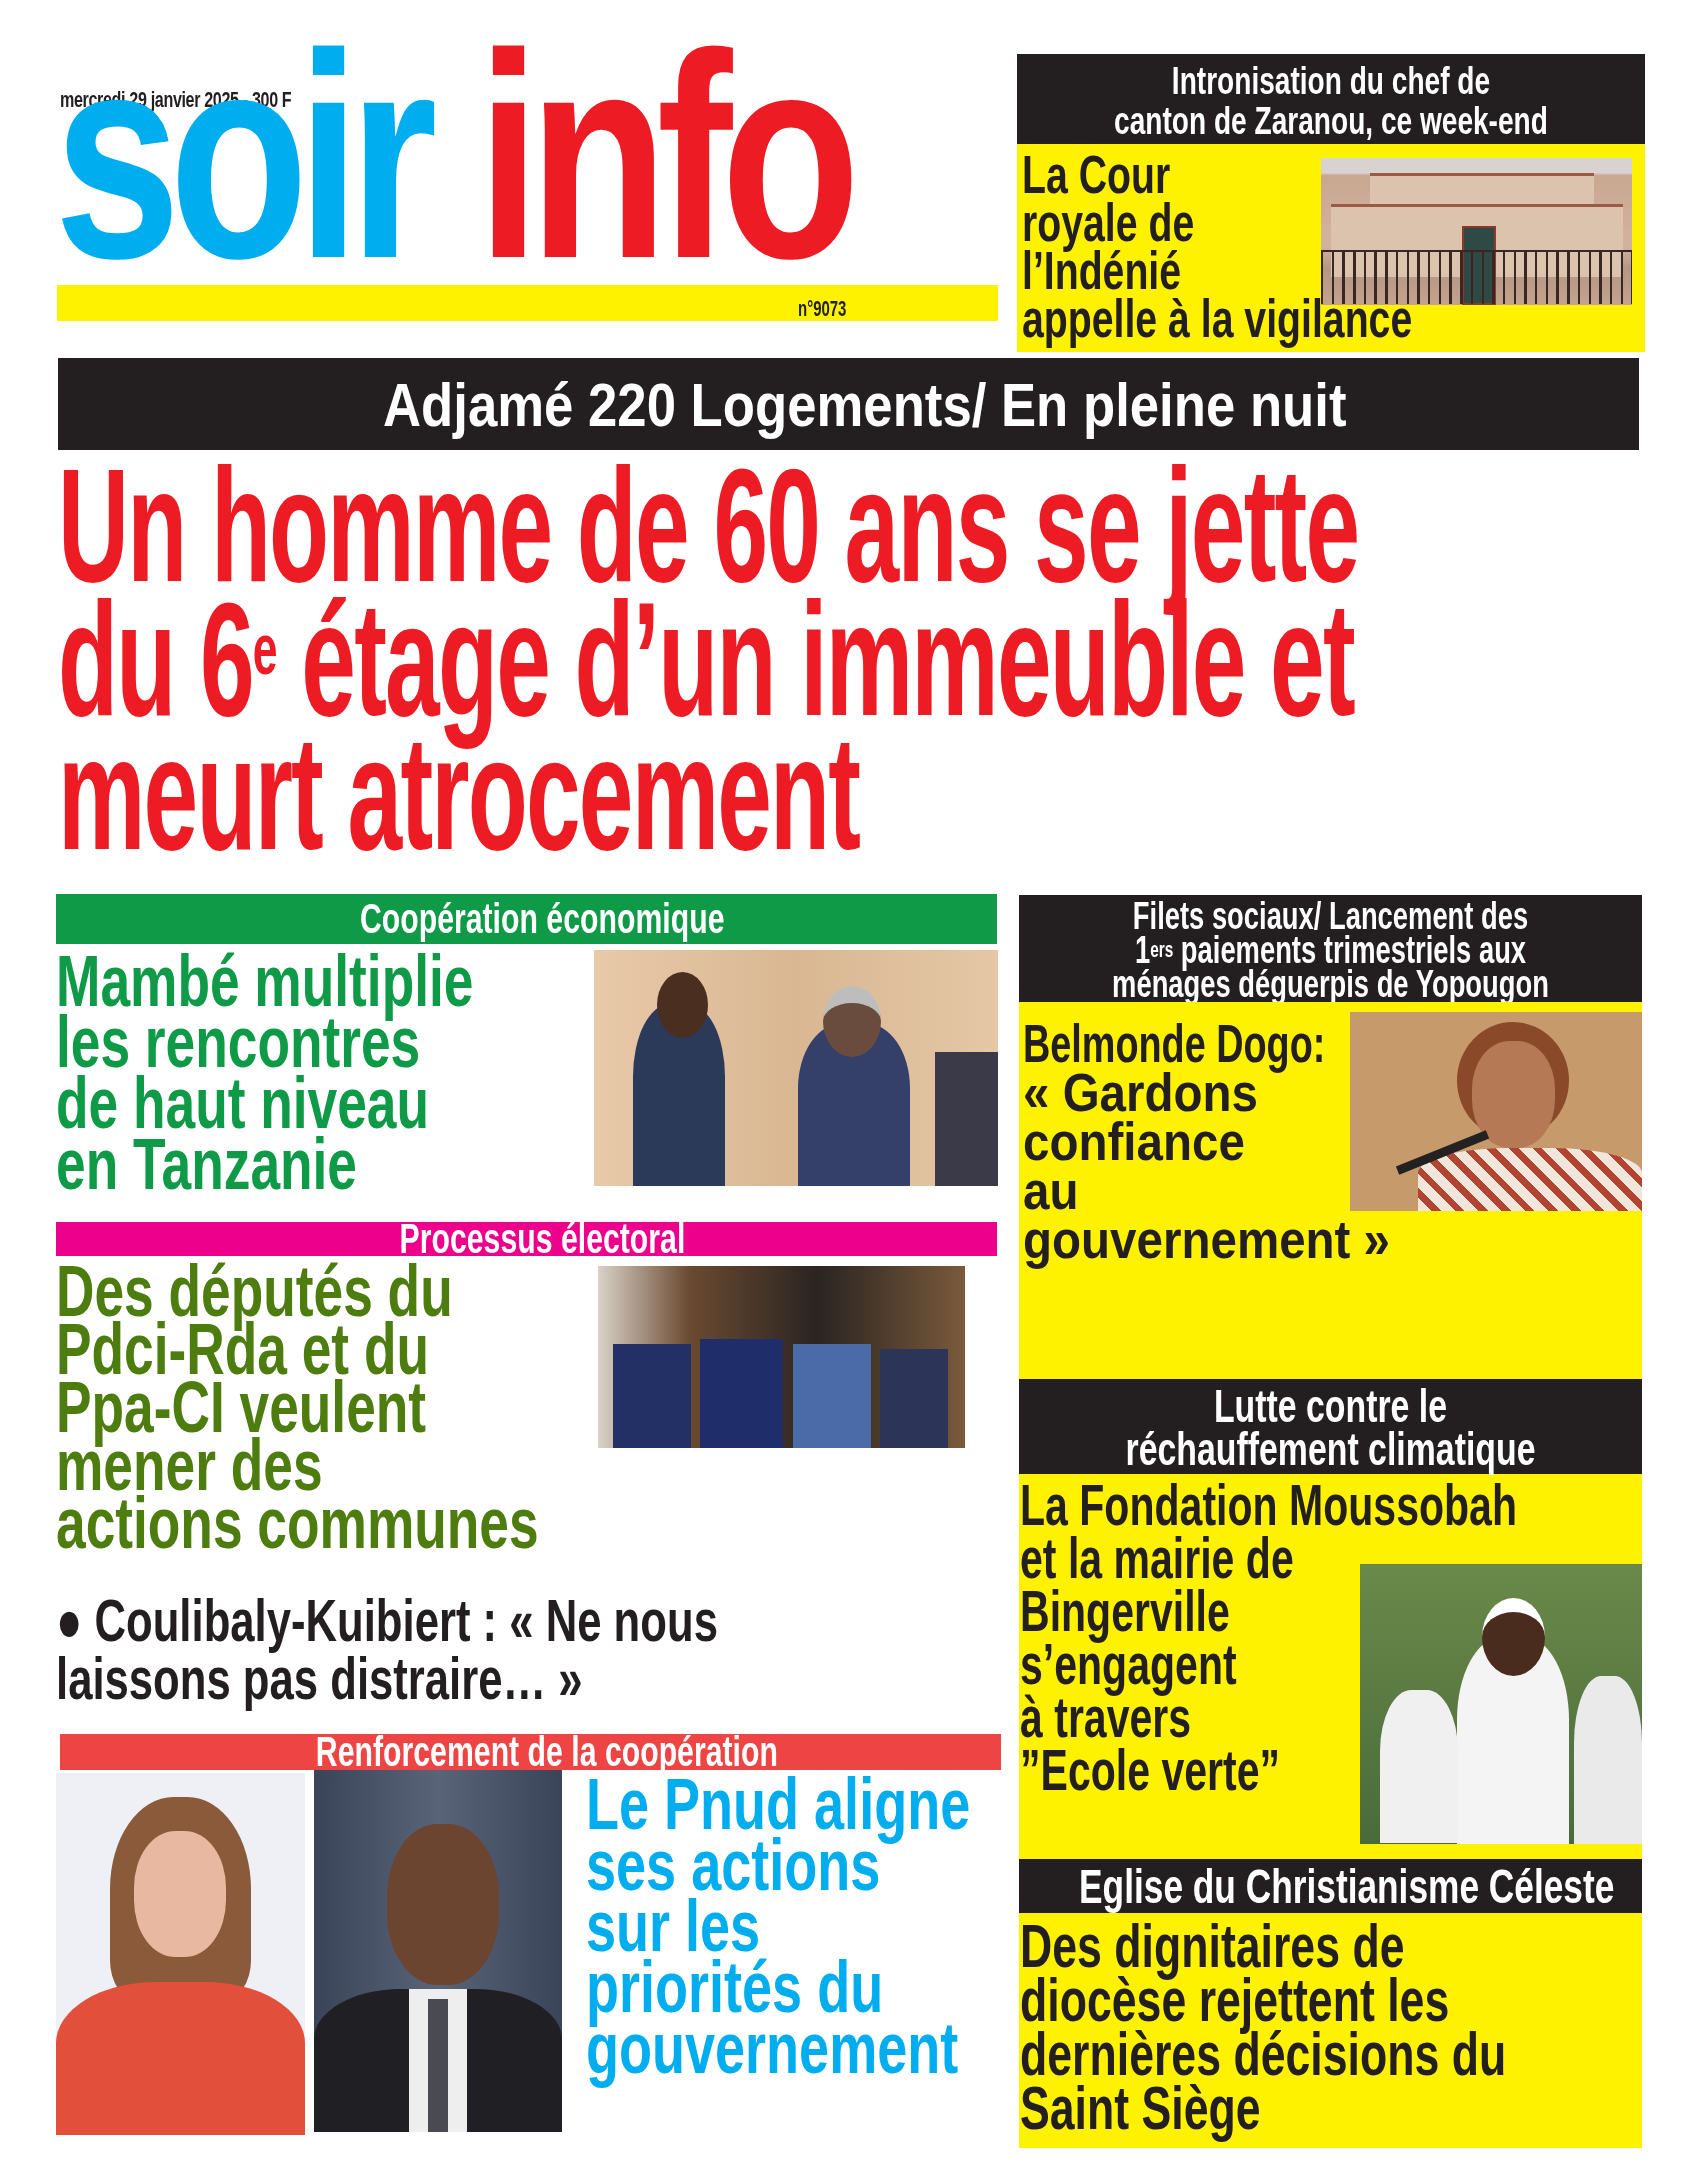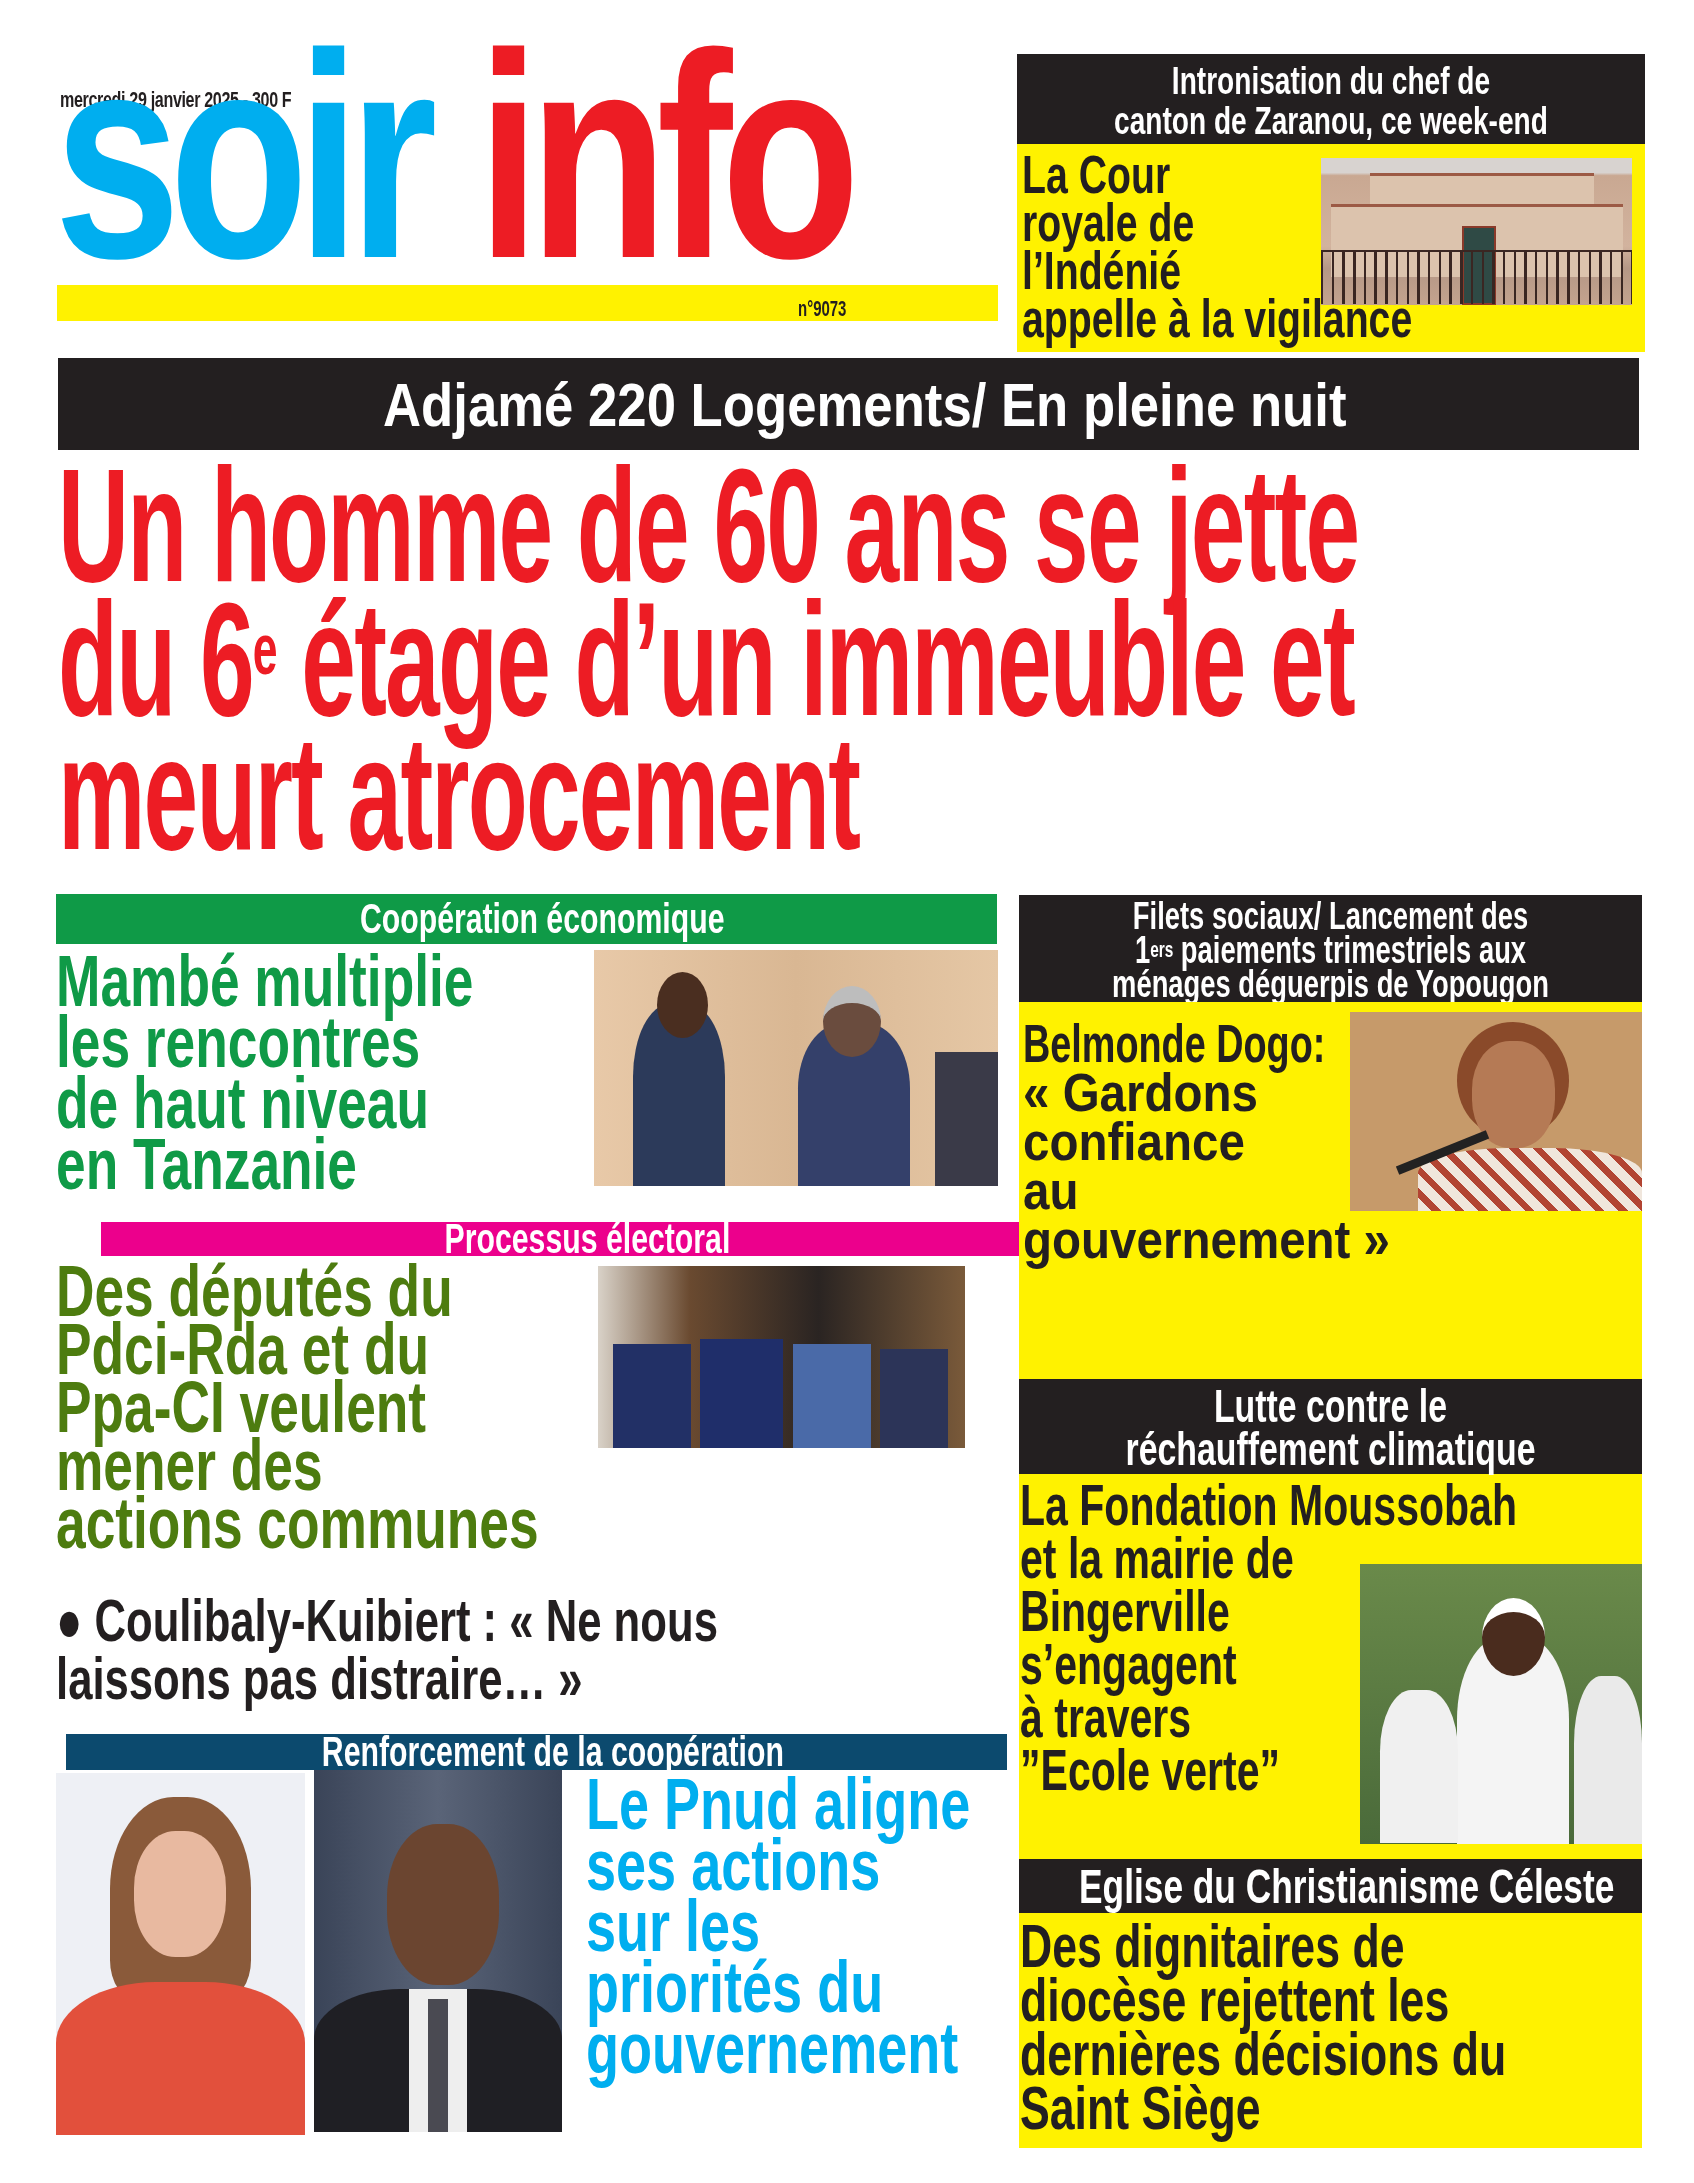--- a/index.html
+++ b/index.html
@@ -77,7 +77,7 @@
 </div>
 
 <div class="abs" style="left:56px; top:1222px; width:941px; height:496px;">
-  <div class="abs bar" style="left:0; top:0; width:941px; height:34px; background:#ec008c; font-size:42px;margin-left:45px;">
+  <div class="abs bar" style="left:0; top:0; width:941px; height:34px; background:#ec008c; font-size:42px;">
     <span>Processus électoral</span>
   </div>
   <div class="abs lines" style="left:0; top:40px; font-size:72px; line-height:58px; color:#4d7c0f;">

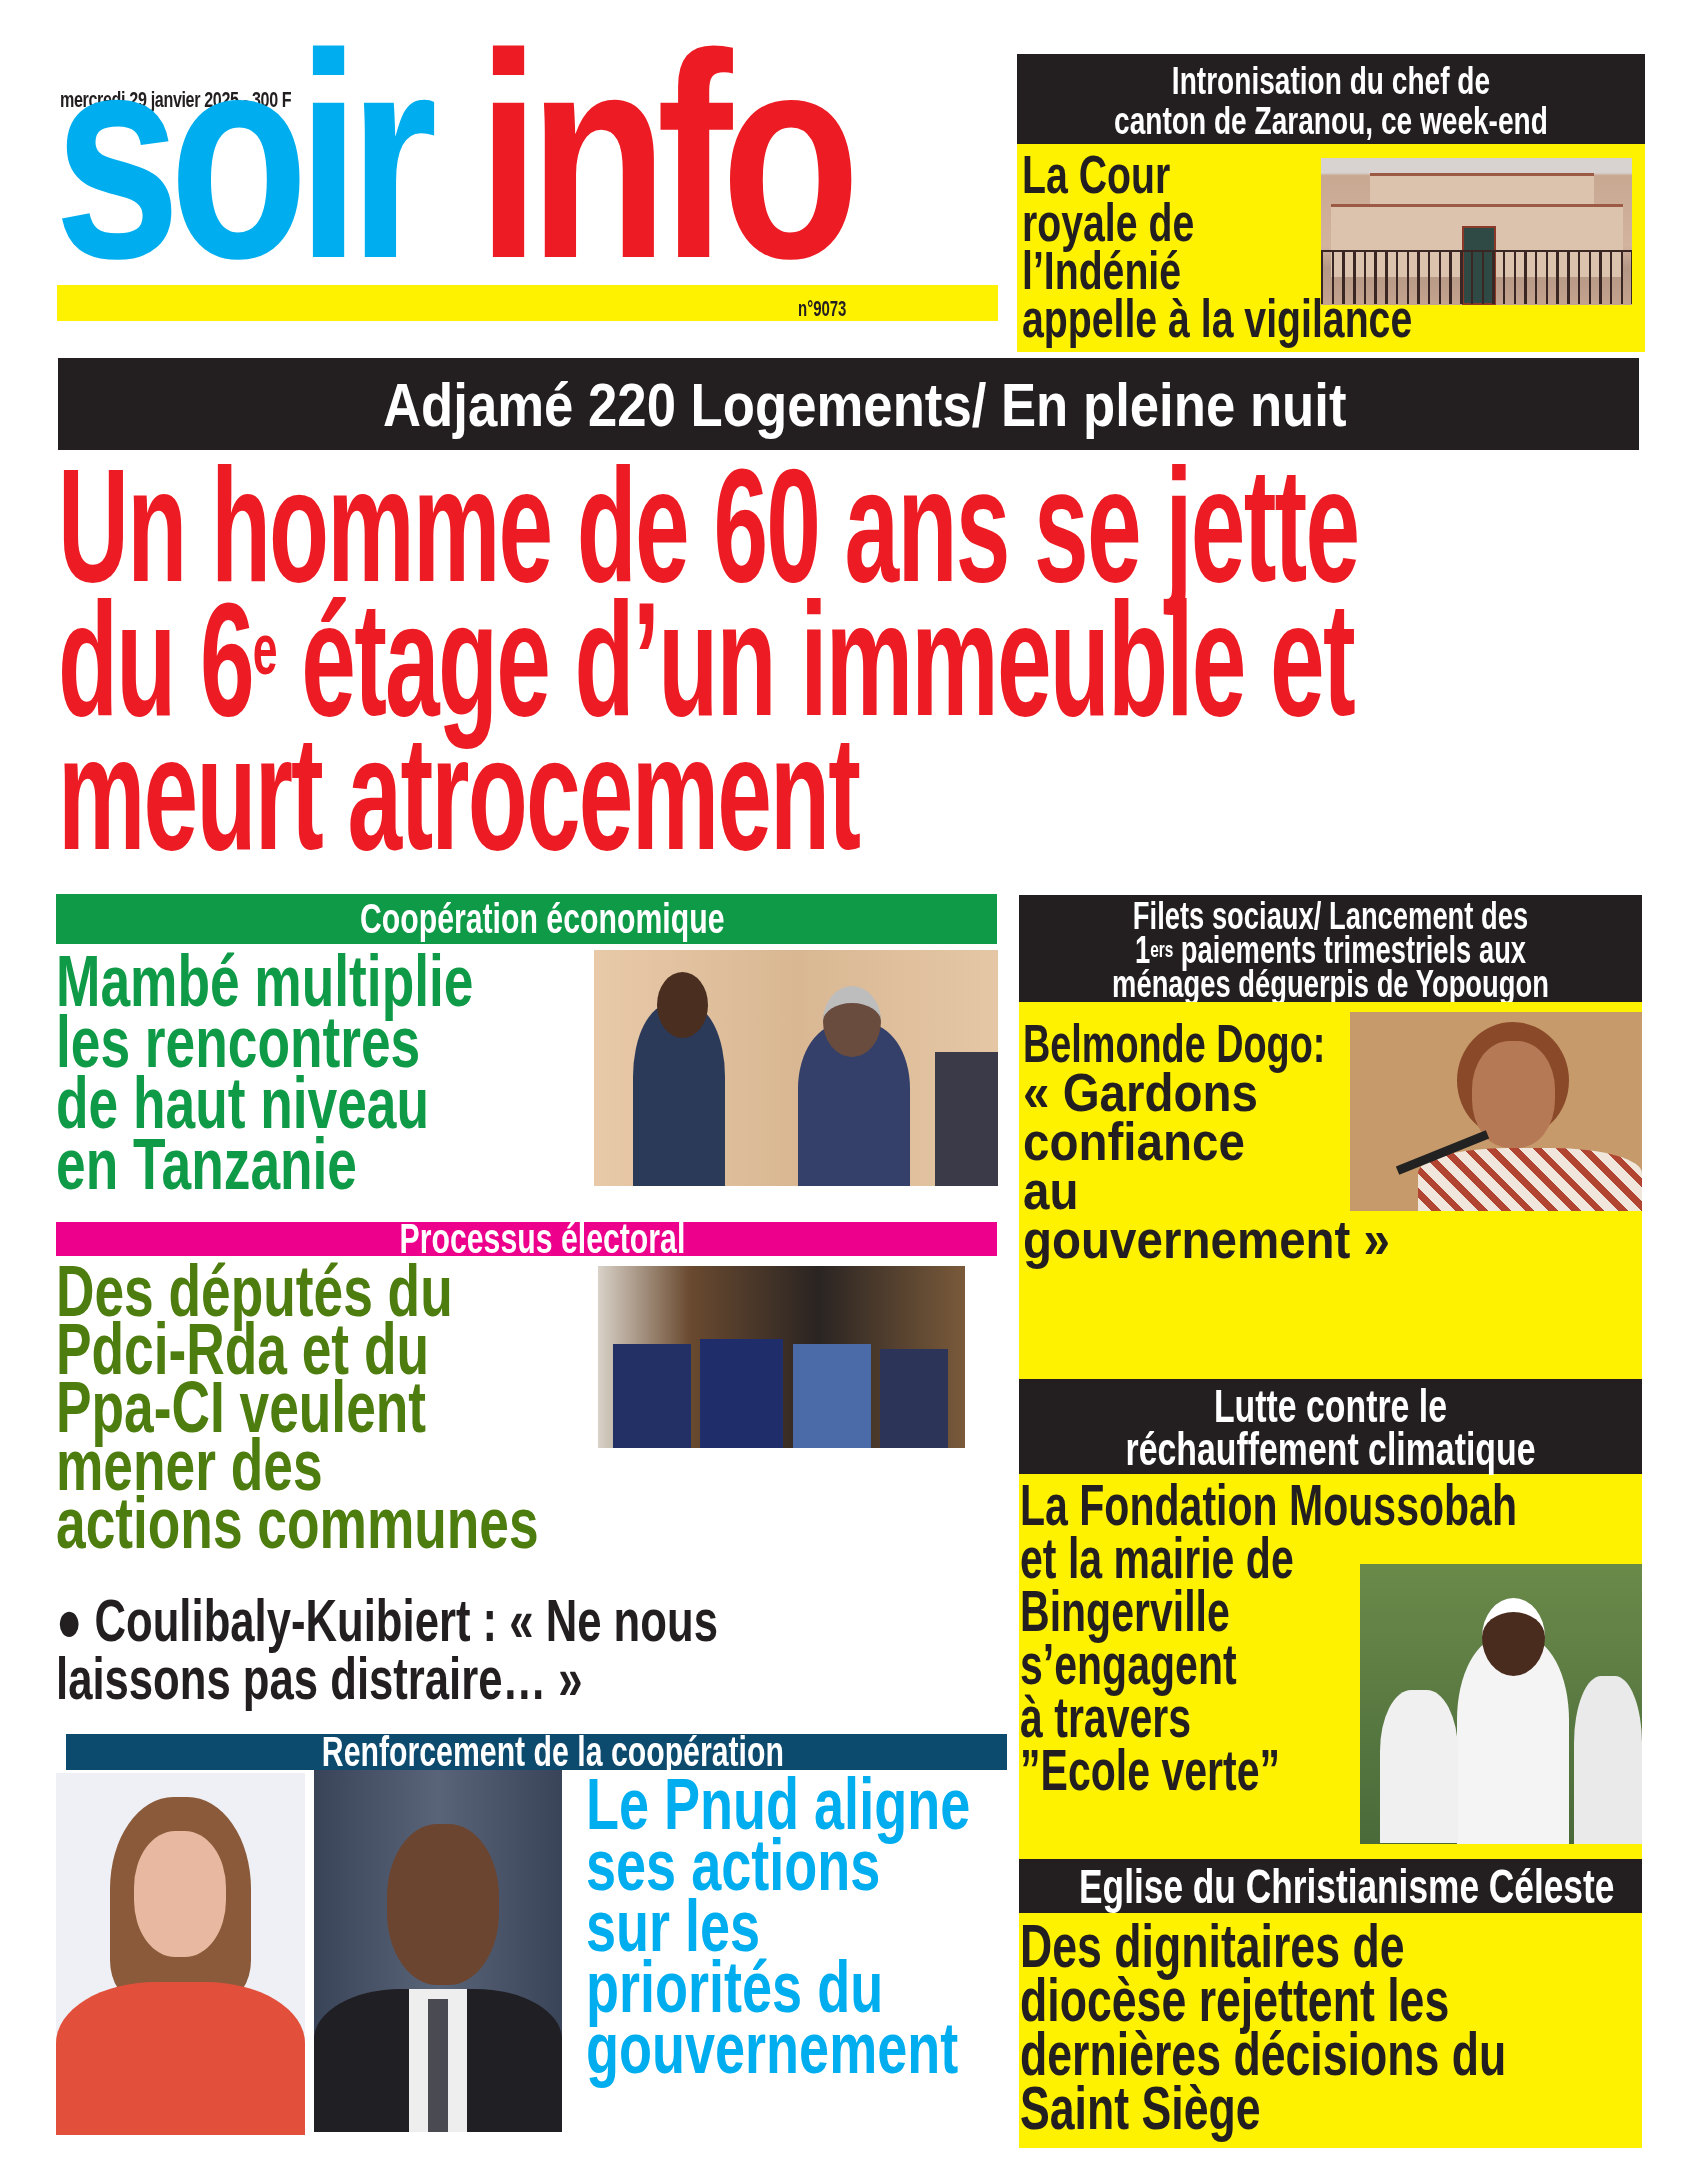--- a/index.html
+++ b/index.html
@@ -100,7 +100,7 @@
 </div>
 
 <div class="abs" style="left:56px; top:1734px; width:941px; height:428px;">
-  <div class="abs bar" style="left:10px; top:0; width:941px; height:36px; background:#0c4a6e; font-size:42px;">
+  <div class="abs bar" style="left:4px; top:0; width:941px; height:36px; background:#ef4444; font-size:42px;">
     <span>Renforcement de la coopération</span>
   </div>
   <div class="abs photo" style="left:0; top:39px; width:249px; height:362px; background:#eef0f5;">

